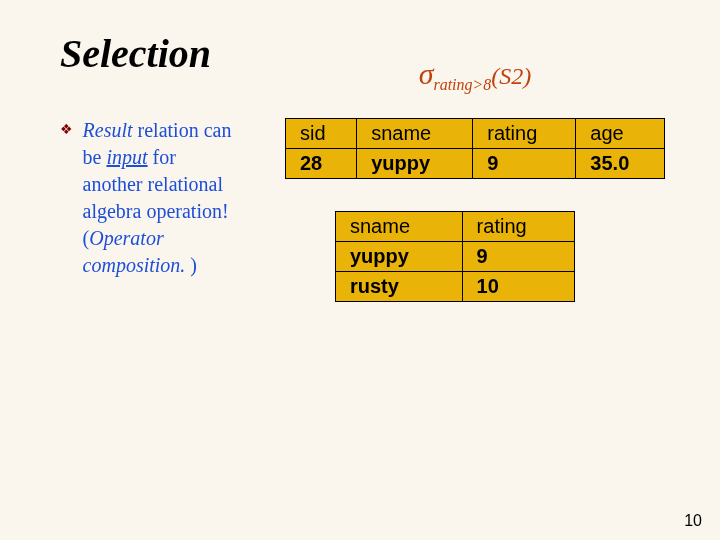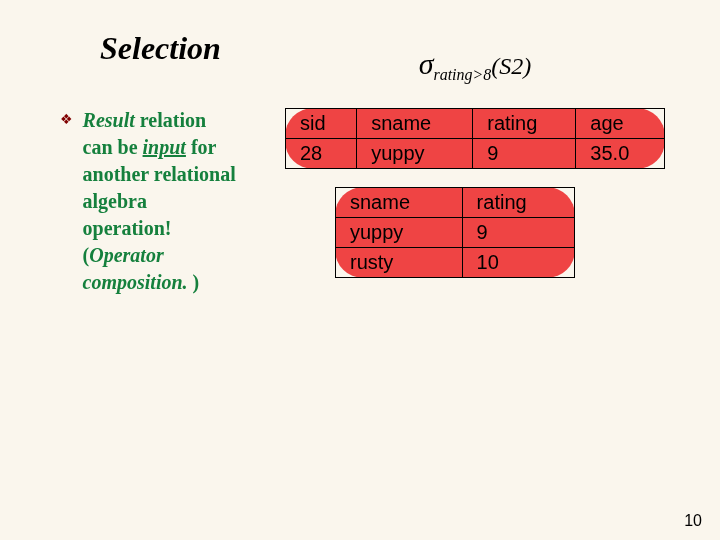--- a/index.html
+++ b/index.html
@@ -17,11 +17,10 @@
     padding: 30px 40px 20px 60px;
   }
   .title {
-    font-size: 32px;
+    font-size: 40px;
     font-style: italic;
     color: #000;
     margin-bottom: 30px;
-    margin-left: 40px;
   }
   .content {
     display: flex;

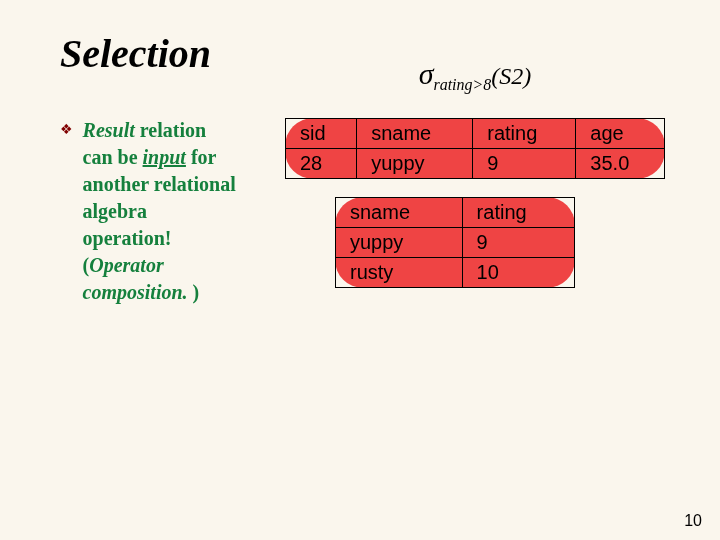--- a/index.html
+++ b/index.html
@@ -58,7 +58,7 @@
   .formula {
     font-family: 'Times New Roman', serif;
     font-size: 24px;
-    color: #000000;
+    color: #c2410c;
     margin: 8px 0 14px 0;
     white-space: nowrap;
   }

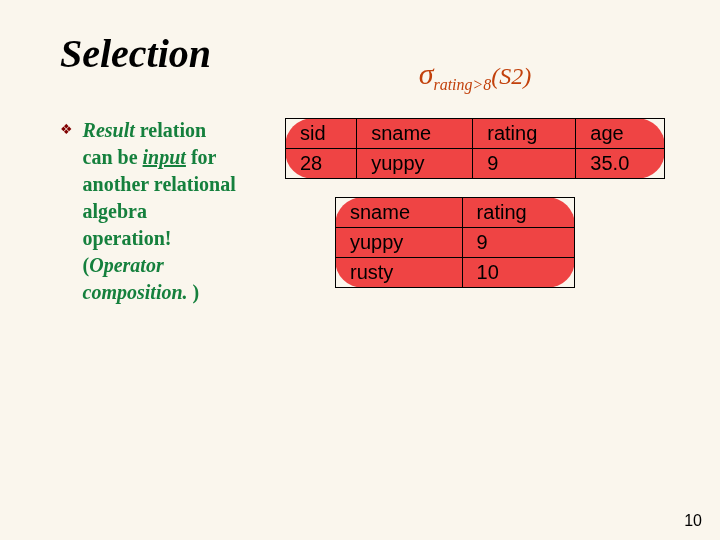--- a/index.html
+++ b/index.html
@@ -44,8 +44,7 @@
   .bullet-text {
     font-size: 20px;
     line-height: 1.35;
-    color: #15803d;
-    font-weight: bold;
+    color: #1d4ed8;
   }
   .italic { font-style: italic; }
   .underline { text-decoration: underline; }

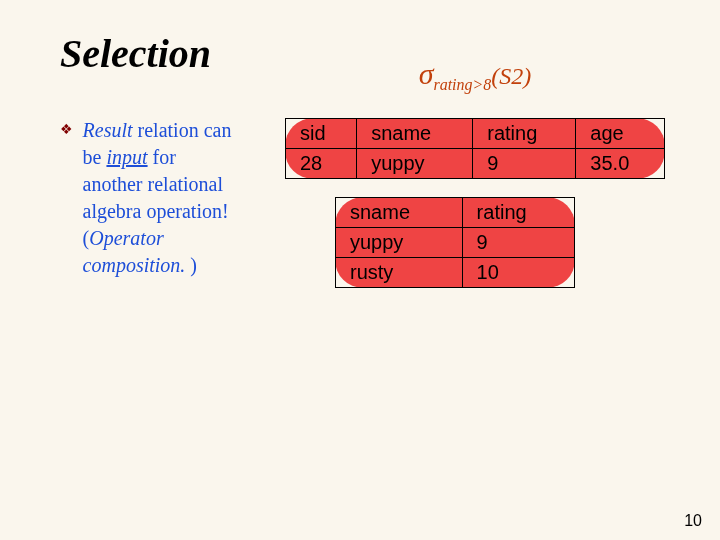--- a/index.html
+++ b/index.html
@@ -73,9 +73,8 @@
   .arg { font-style: italic; }
   table {
     border-collapse: collapse;
-    background: #ef4444;
-    margin-bottom: 18px;
-    border-radius: 28px;
+    background: #eab308;
+    margin-bottom: 32px;
   }
   th, td {
     border: 1px solid #000;

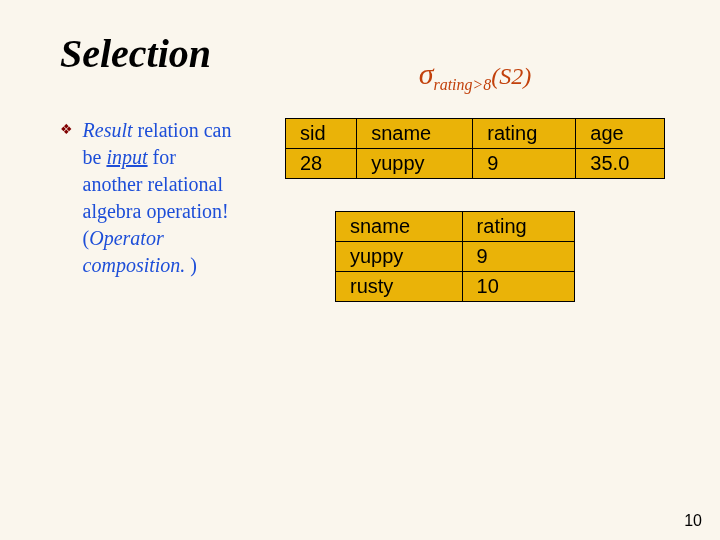--- a/index.html
+++ b/index.html
@@ -82,7 +82,7 @@
     text-align: left;
     font-family: Verdana, Arial, sans-serif;
     font-size: 20px;
-    font-weight: normal;
+    font-weight: bold;
   }
   th {
     font-weight: normal;

